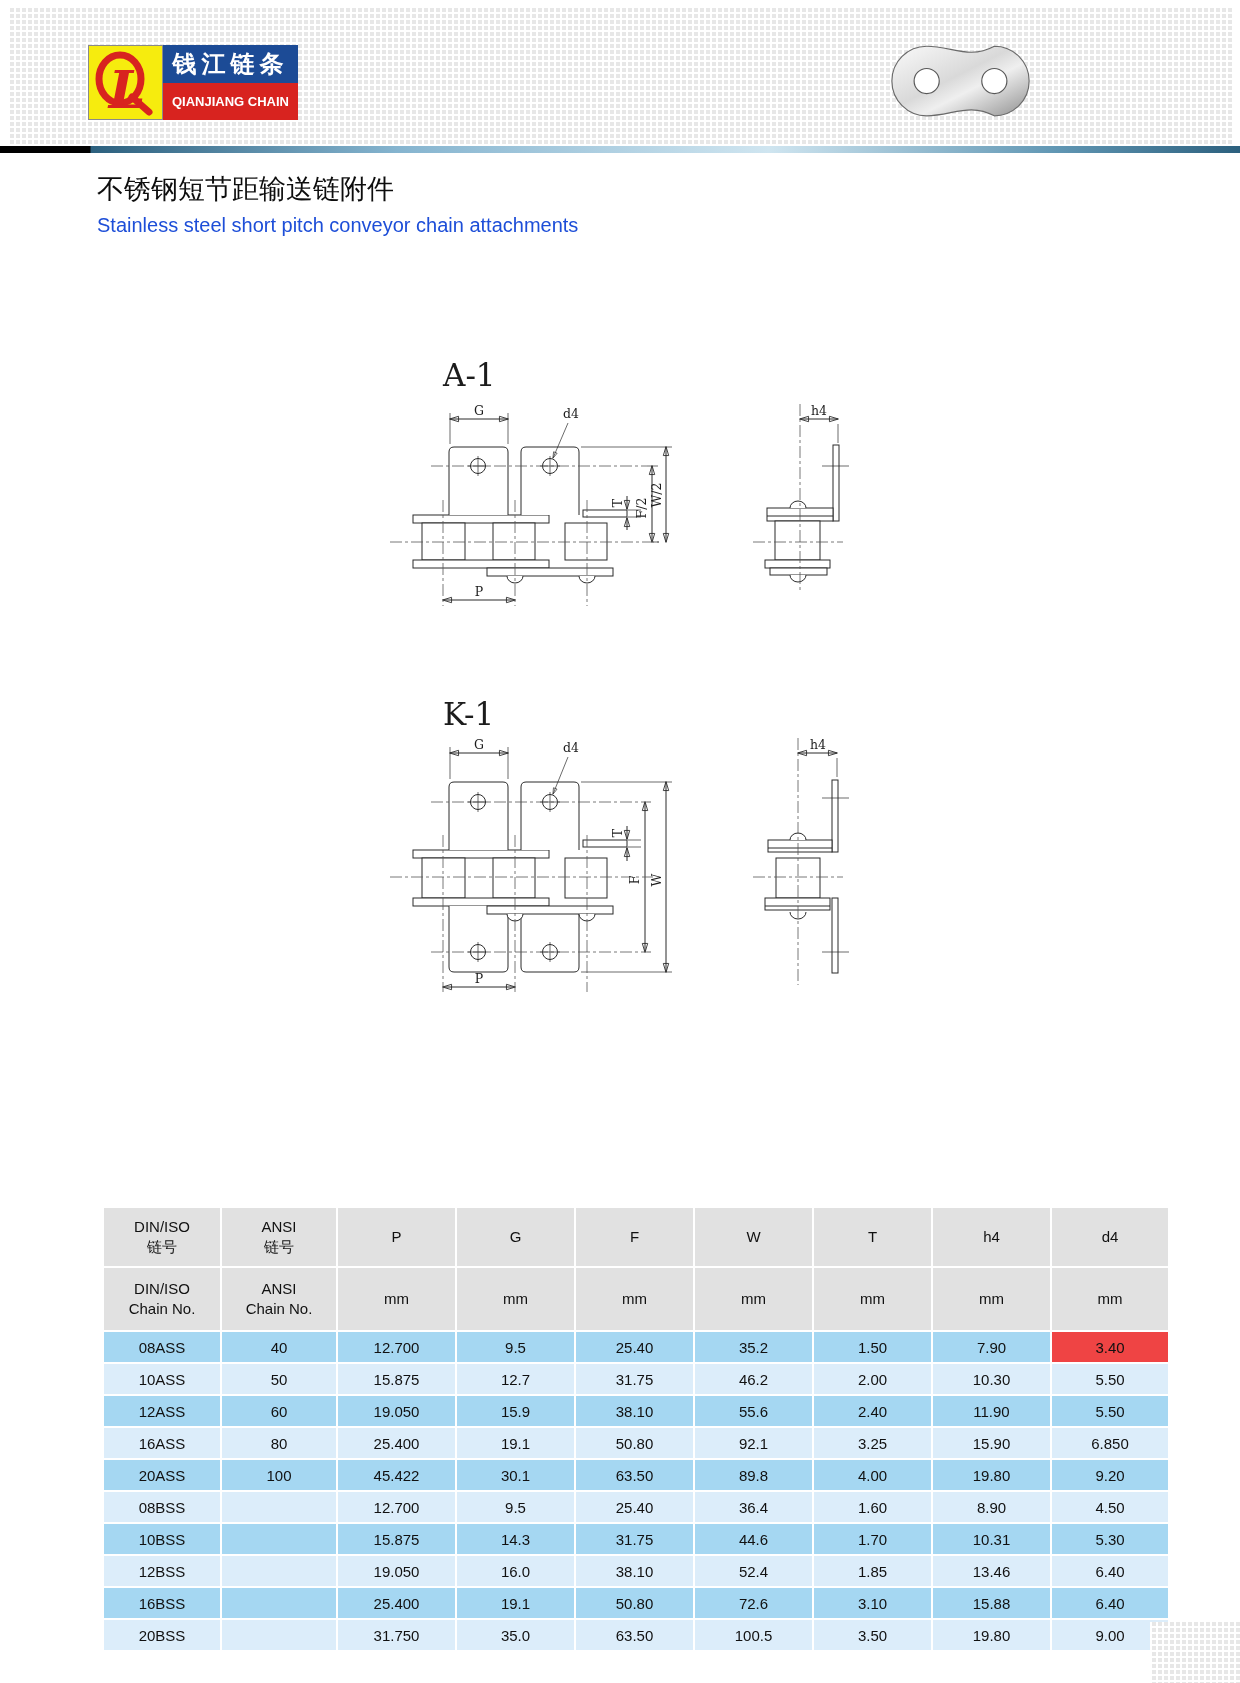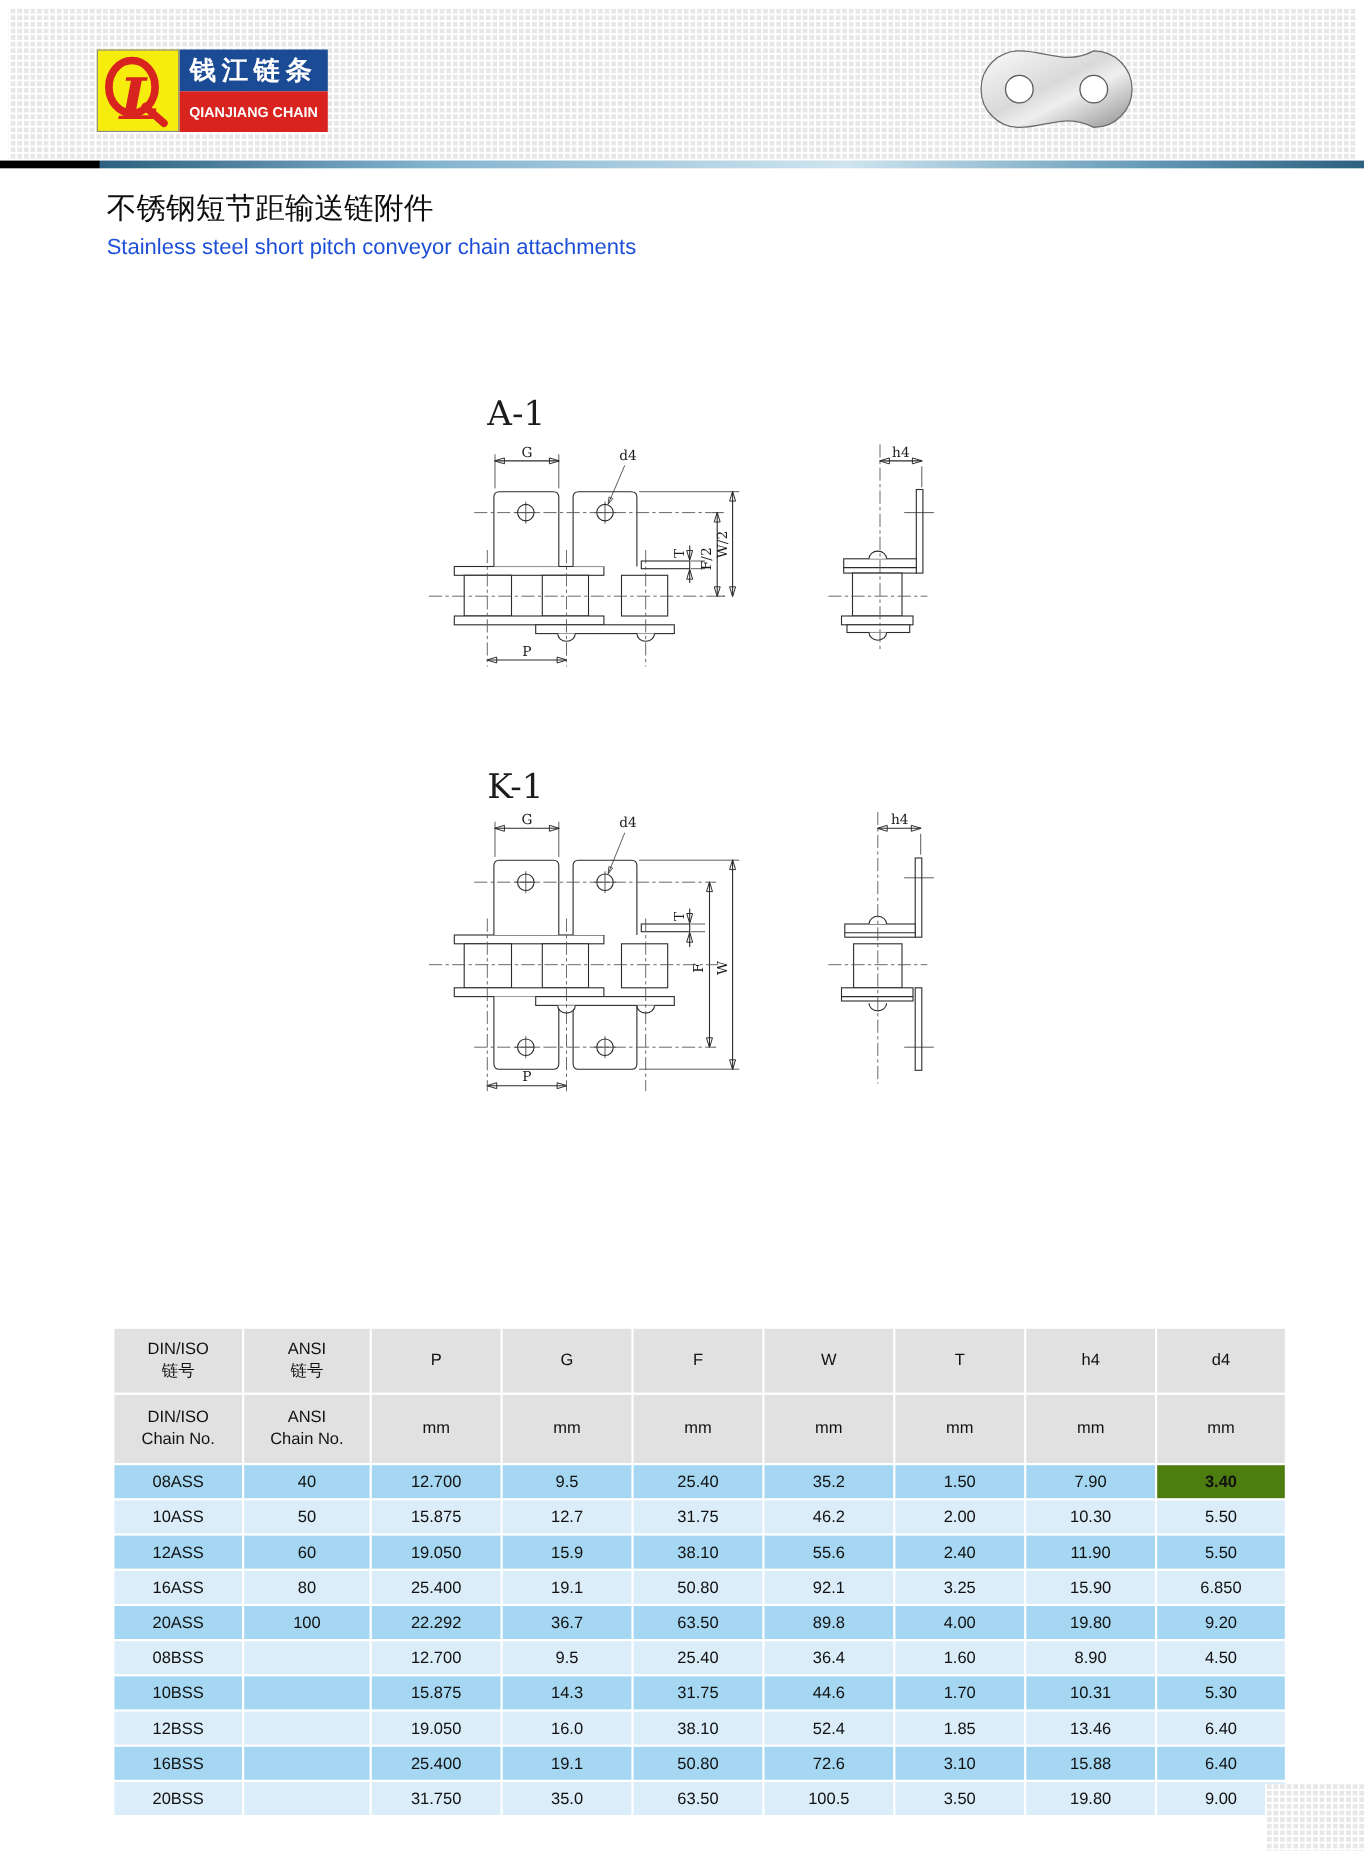--- a/index.html
+++ b/index.html
@@ -339,7 +339,7 @@
           <td style="background: rgb(165, 215, 242);">35.2</td>
           <td style="background: rgb(165, 215, 242);">1.50</td>
           <td style="background: rgb(165, 215, 242);">7.90</td>
-          <td style="background: #4d7c0f; font-weight: bold;">3.40</td>
+          <td style="background: #ef4444;">3.40</td>
         </tr>
         <tr>
           <td style="background: rgb(220, 237, 250);">10ASS</td>

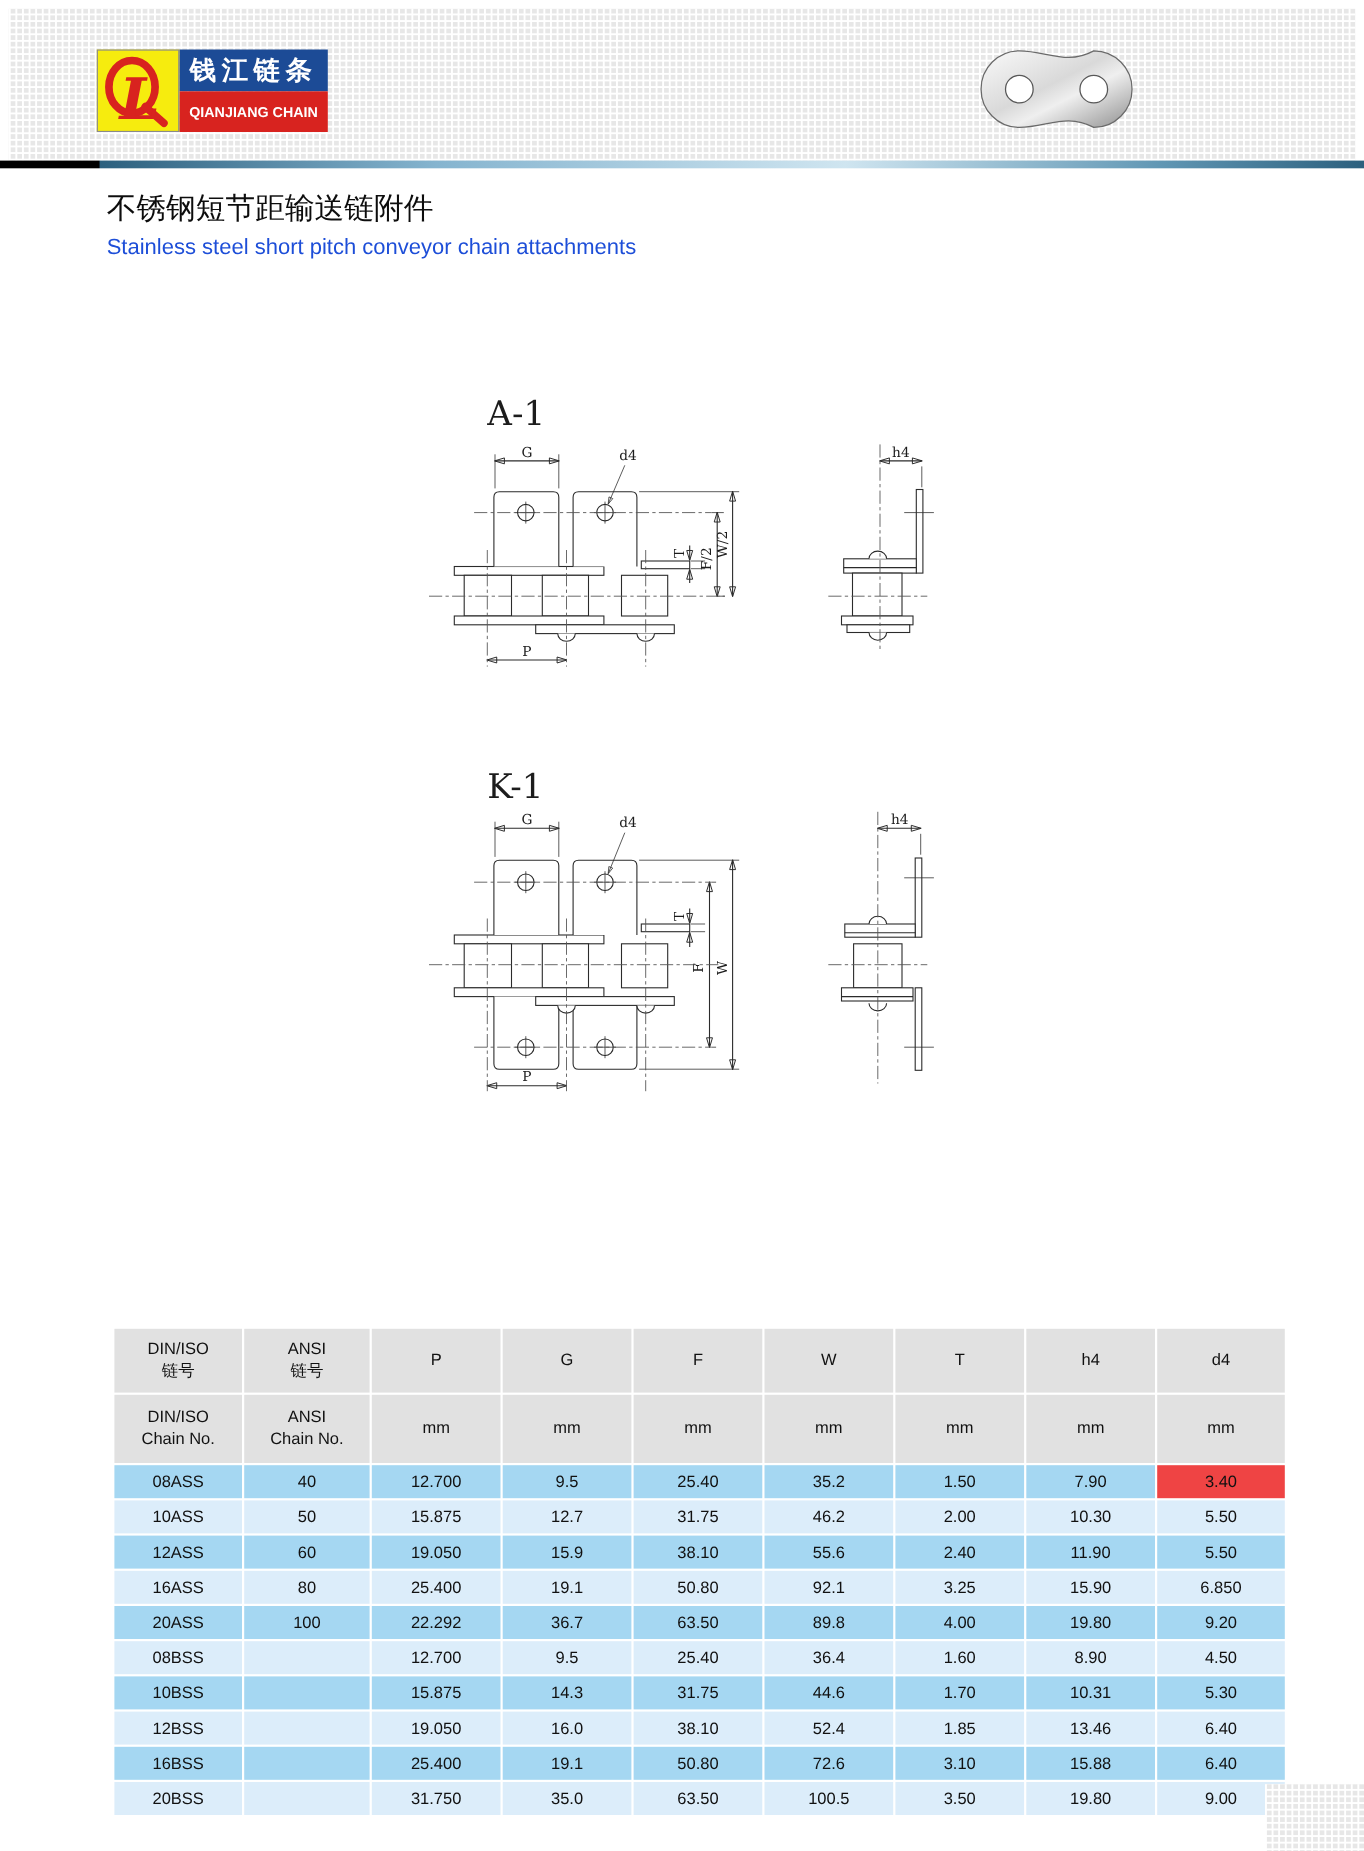--- a/index.html
+++ b/index.html
@@ -377,7 +377,7 @@
         <tr>
           <td style="background: rgb(165, 215, 242);">20ASS</td>
           <td style="background: rgb(165, 215, 242);">100</td>
-          <td style="background: rgb(165, 215, 242);">22.292</td>
+          <td style="background: rgb(165, 215, 242);">45.422</td>
           <td style="background: rgb(165, 215, 242);">36.7</td>
           <td style="background: rgb(165, 215, 242);">63.50</td>
           <td style="background: rgb(165, 215, 242);">89.8</td>

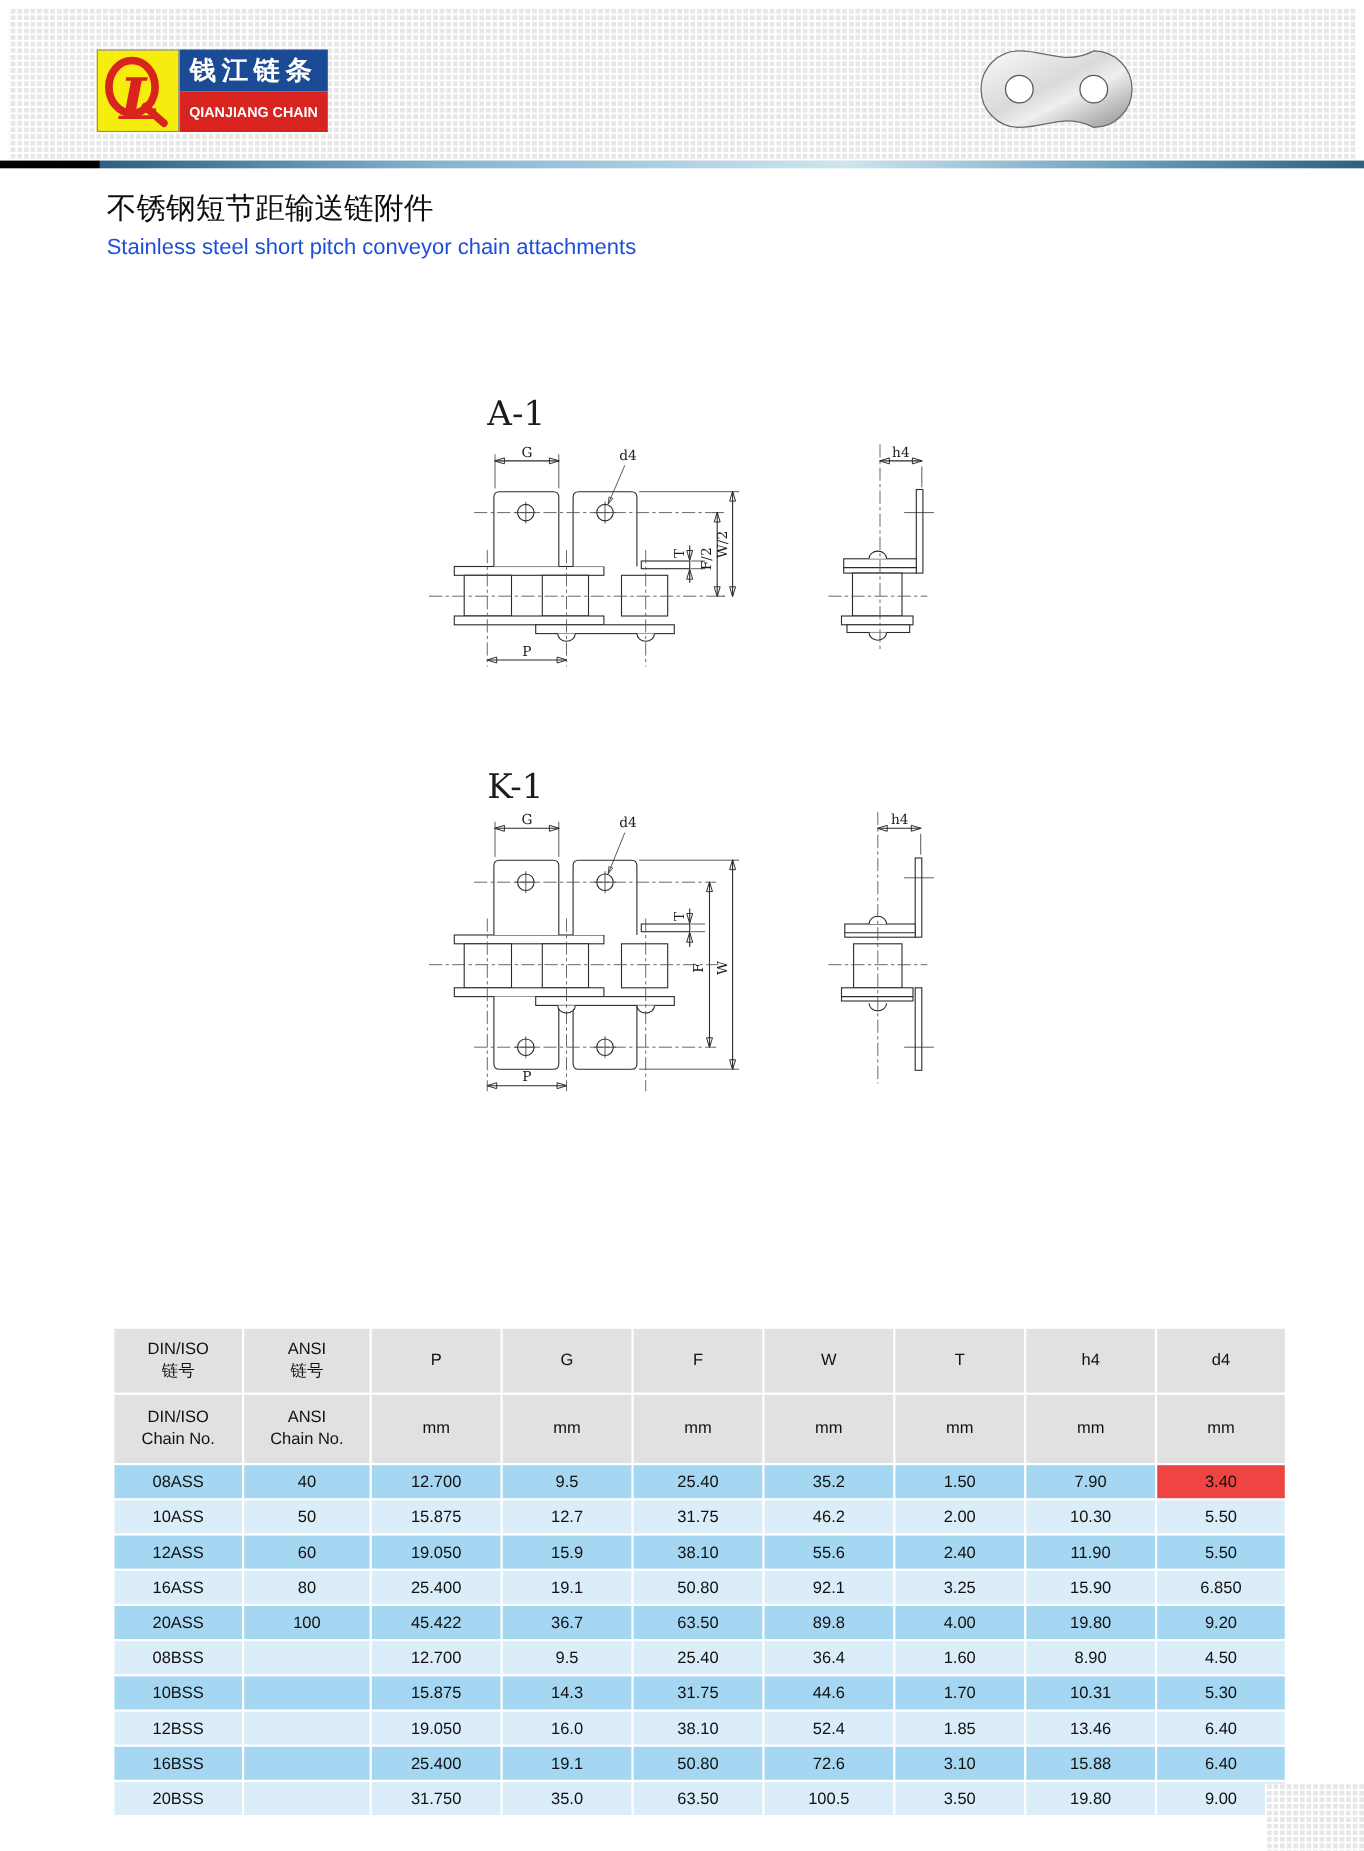--- a/index.html
+++ b/index.html
@@ -378,7 +378,7 @@
           <td style="background: rgb(165, 215, 242);">20ASS</td>
           <td style="background: rgb(165, 215, 242);">100</td>
           <td style="background: rgb(165, 215, 242);">45.422</td>
-          <td style="background: rgb(165, 215, 242);">36.7</td>
+          <td style="background: rgb(165, 215, 242);">30.1</td>
           <td style="background: rgb(165, 215, 242);">63.50</td>
           <td style="background: rgb(165, 215, 242);">89.8</td>
           <td style="background: rgb(165, 215, 242);">4.00</td>

